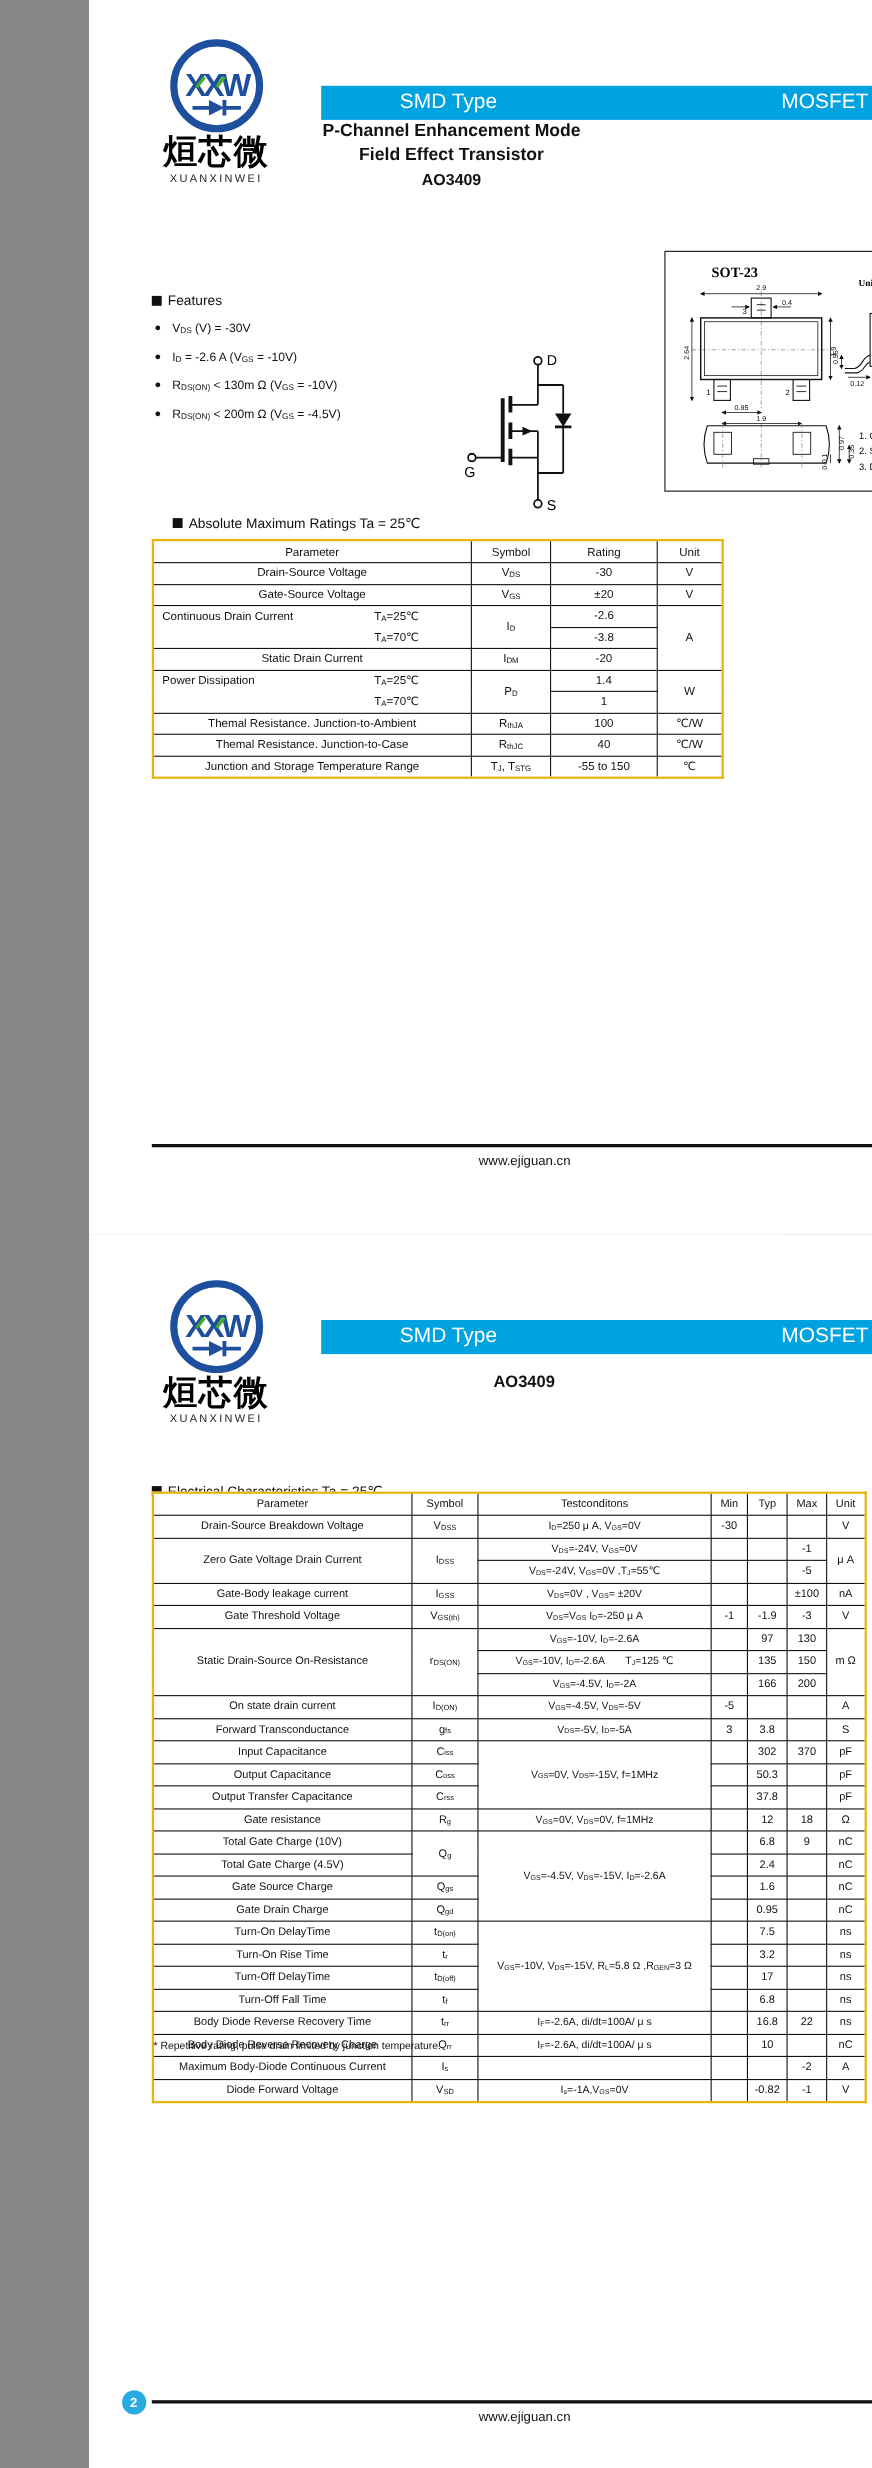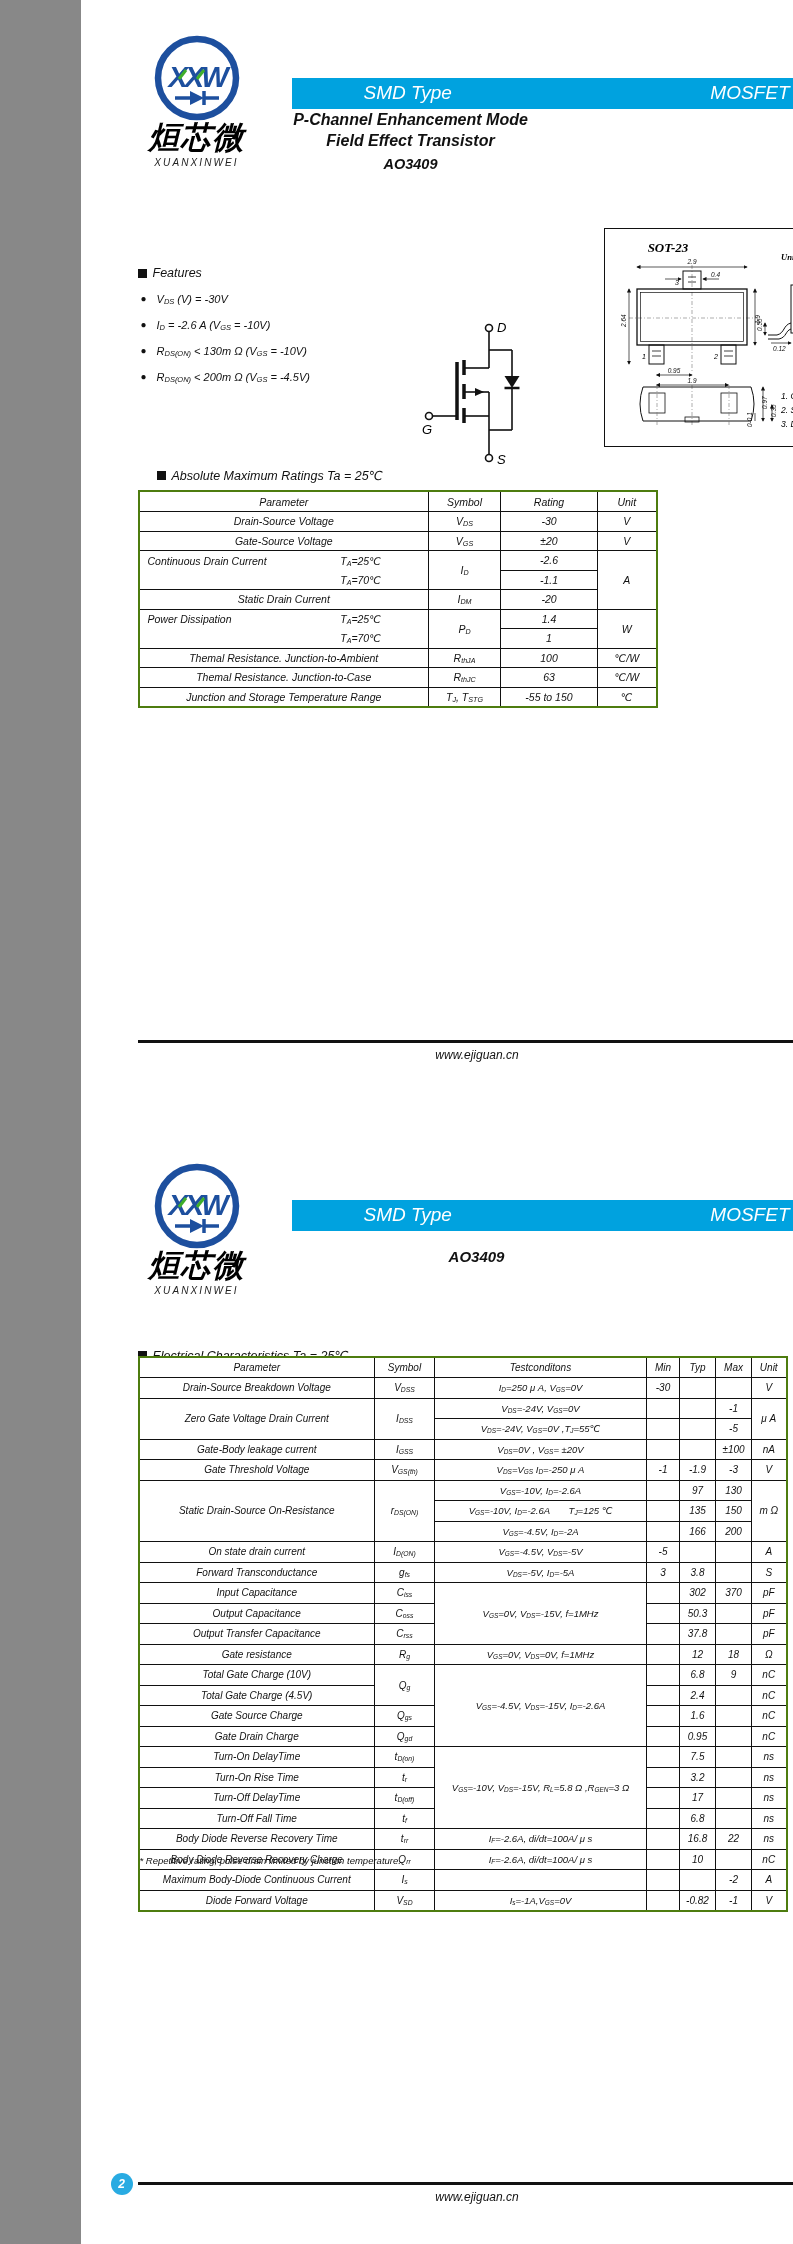--- a/index.html
+++ b/index.html
@@ -4,7 +4,7 @@
 <style>
   html,body{margin:0;padding:0;background:#888;}
   .sheet{position:relative;width:632px;height:2244px;background:#c4b5fd;margin:0 auto;
-         font-family:"Liberation Sans","DejaVu Sans",sans-serif;color:#111;font-style:italic;}
+         font-family:"Liberation Sans","DejaVu Sans",sans-serif;color:#111;}
   .page{position:absolute;left:0;width:793px;height:1122px;overflow:hidden;background:#fff;}
   #page1{top:0;} #page2{top:1122px;}
 

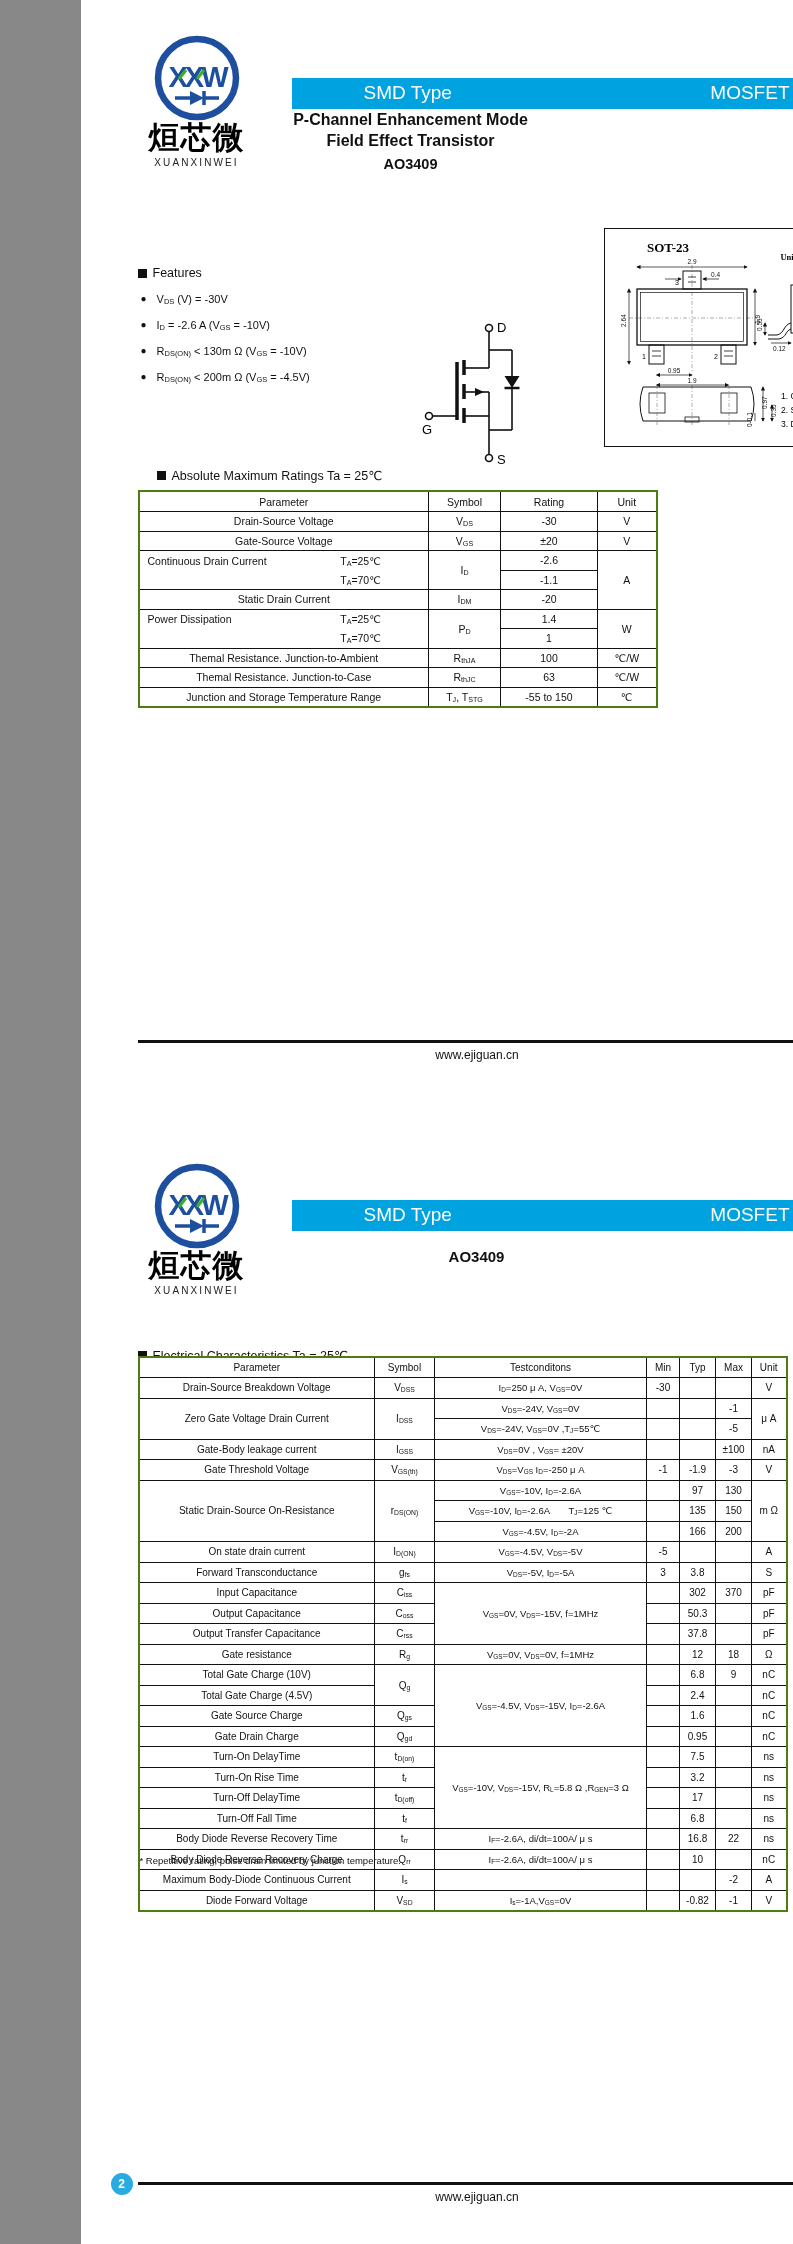--- a/index.html
+++ b/index.html
@@ -47,7 +47,7 @@
   .serif{font-family:"Liberation Serif","DejaVu Serif",serif;}
 
   
-  .dtable{border-collapse:collapse;table-layout:fixed;border:2px solid #4d7c0f;position:absolute;background:#fff;}
+  .dtable{border-collapse:collapse;table-layout:fixed;border:2px solid #eab308;position:absolute;background:#fff;}
   .dtable th,.dtable td{border:1px solid #111;text-align:center;padding:0 3px;overflow:hidden;white-space:nowrap;}
   .dtable th{font-weight:400;height:19px;}
   .abs{left:57px;top:490px;width:518px;font-size:10.5px;}

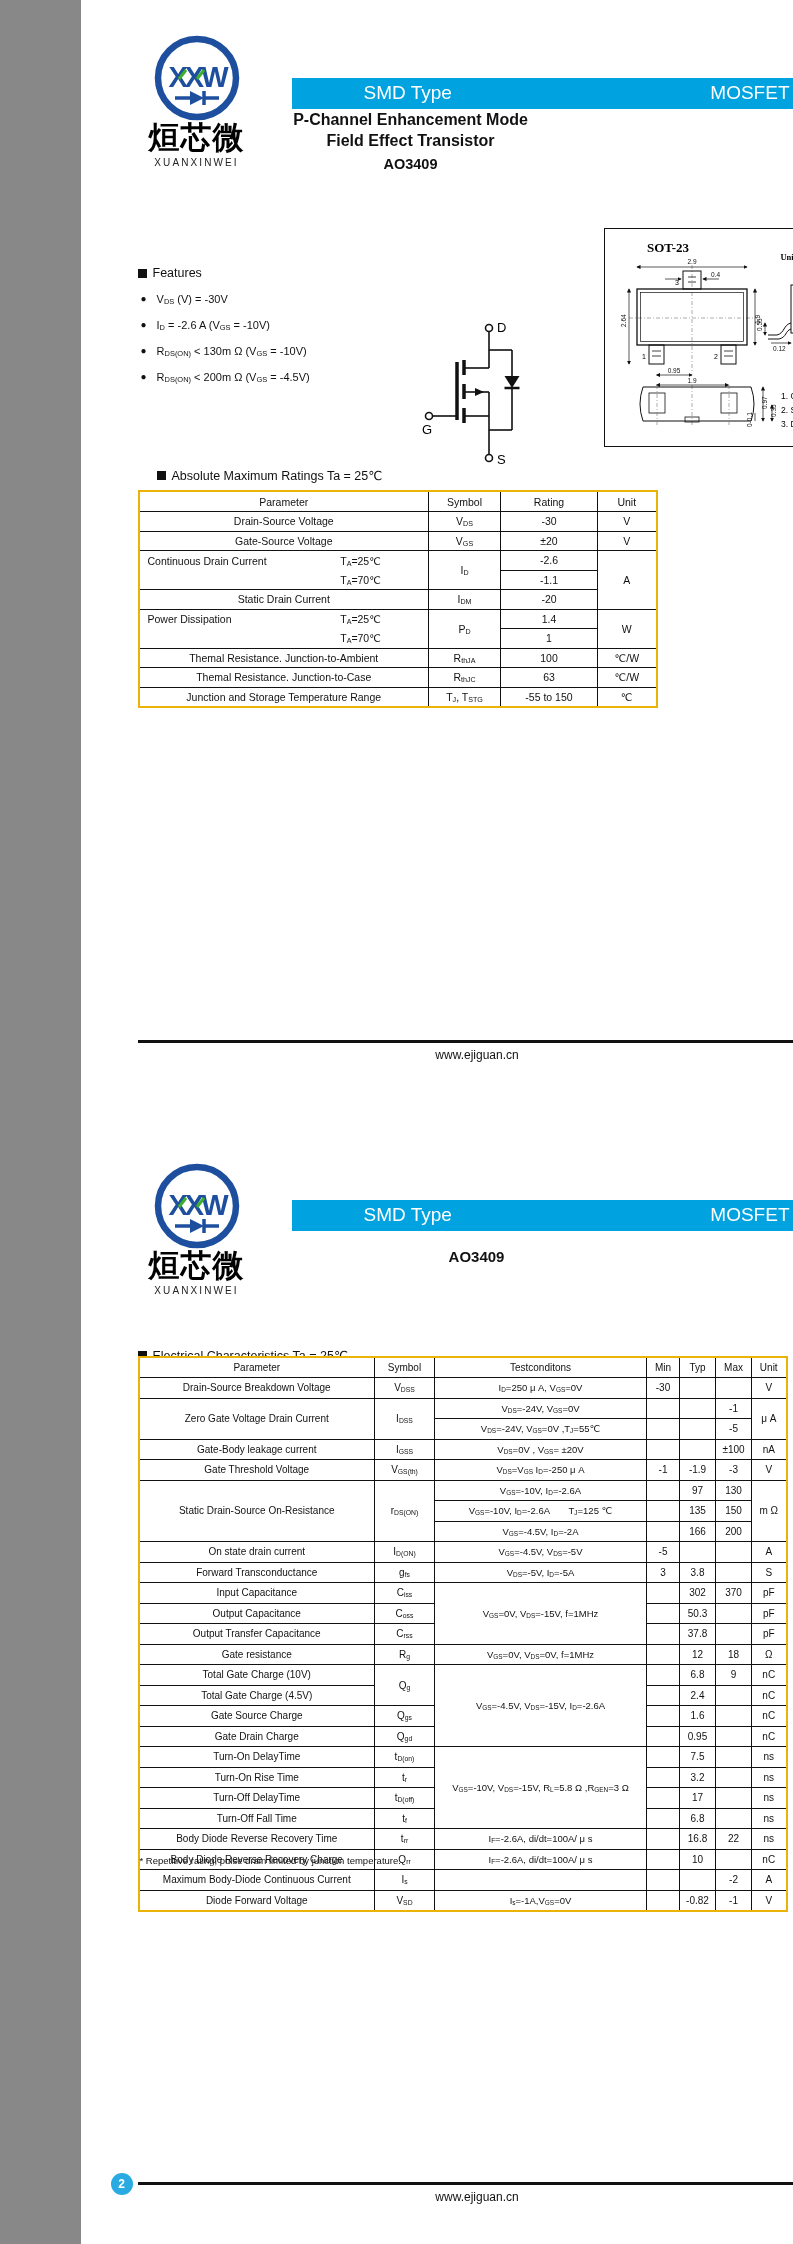--- a/index.html
+++ b/index.html
@@ -301,7 +301,7 @@
         <td rowspan="3">A</td>
       </tr>
       <tr>
-        <td>-1.1</td>
+        <td>-3.8</td>
       </tr>
       <tr>
         <td class="leftal">Static Drain Current</td>

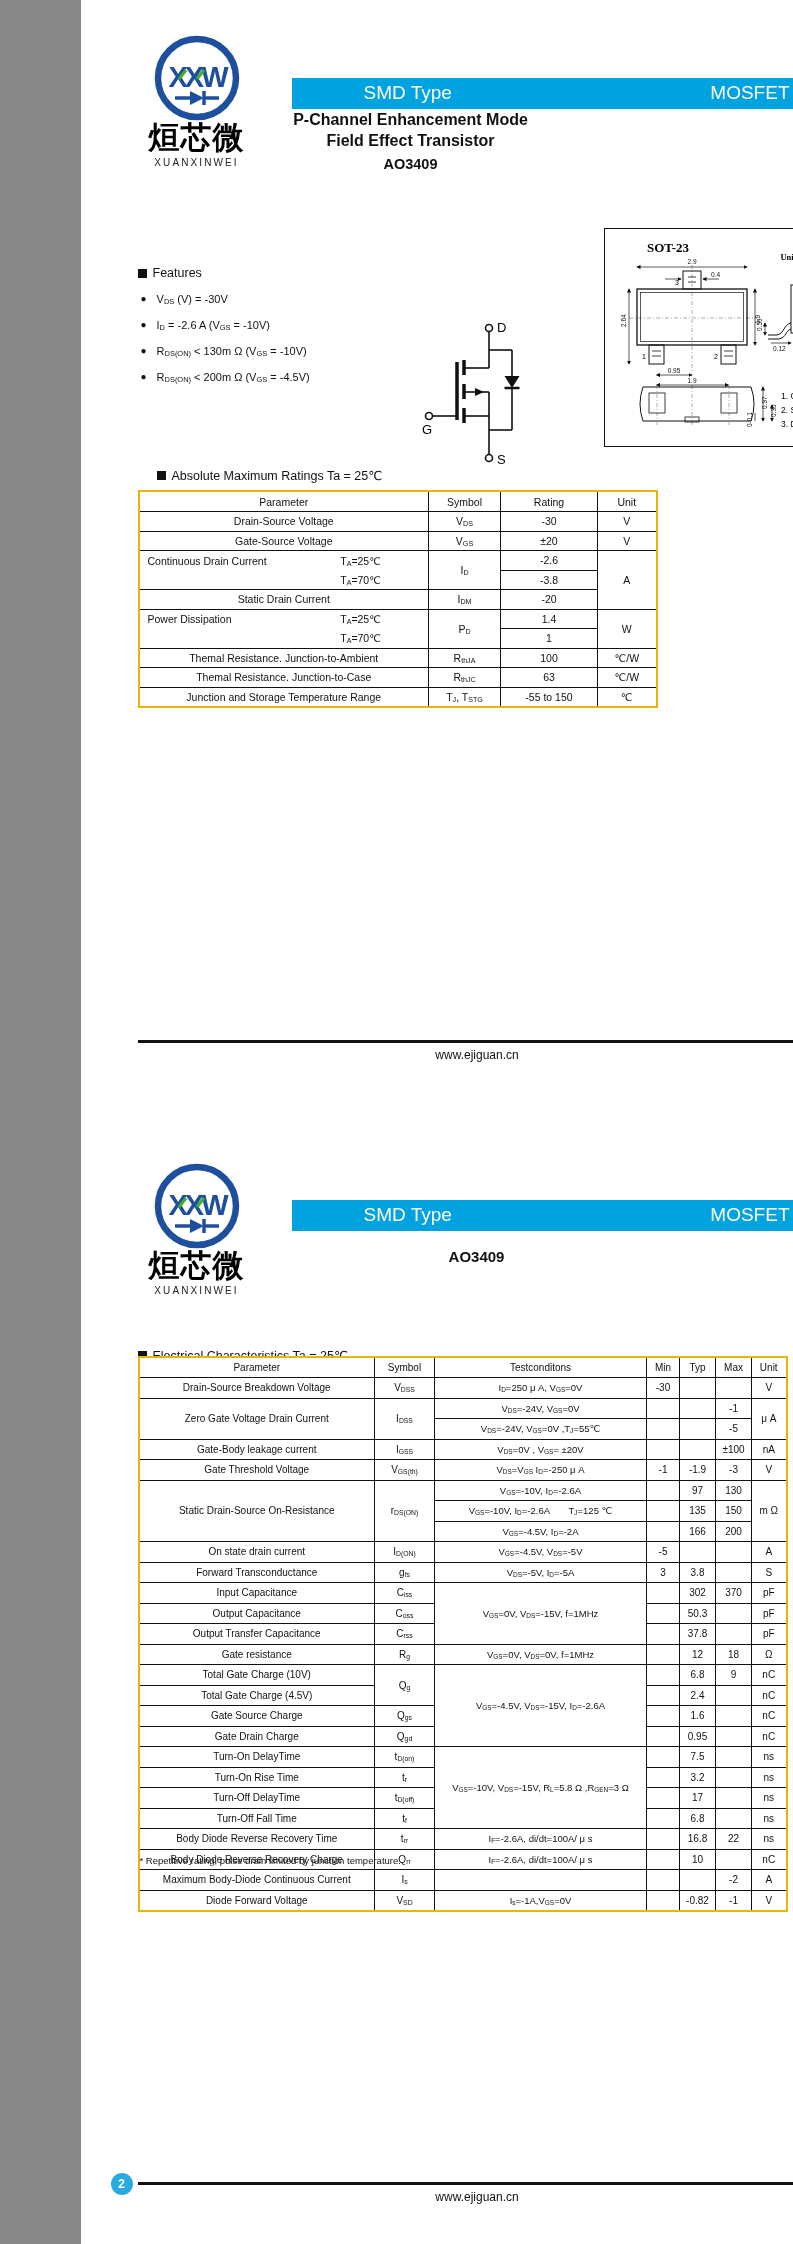--- a/index.html
+++ b/index.html
@@ -335,7 +335,7 @@
       <tr>
         <td class="leftal">Themal Resistance. Junction-to-Case</td>
         <td>R<sub>thJC</sub></td>
-        <td>63</td>
+        <td>40</td>
         <td>℃/W</td>
       </tr>
       <tr>

